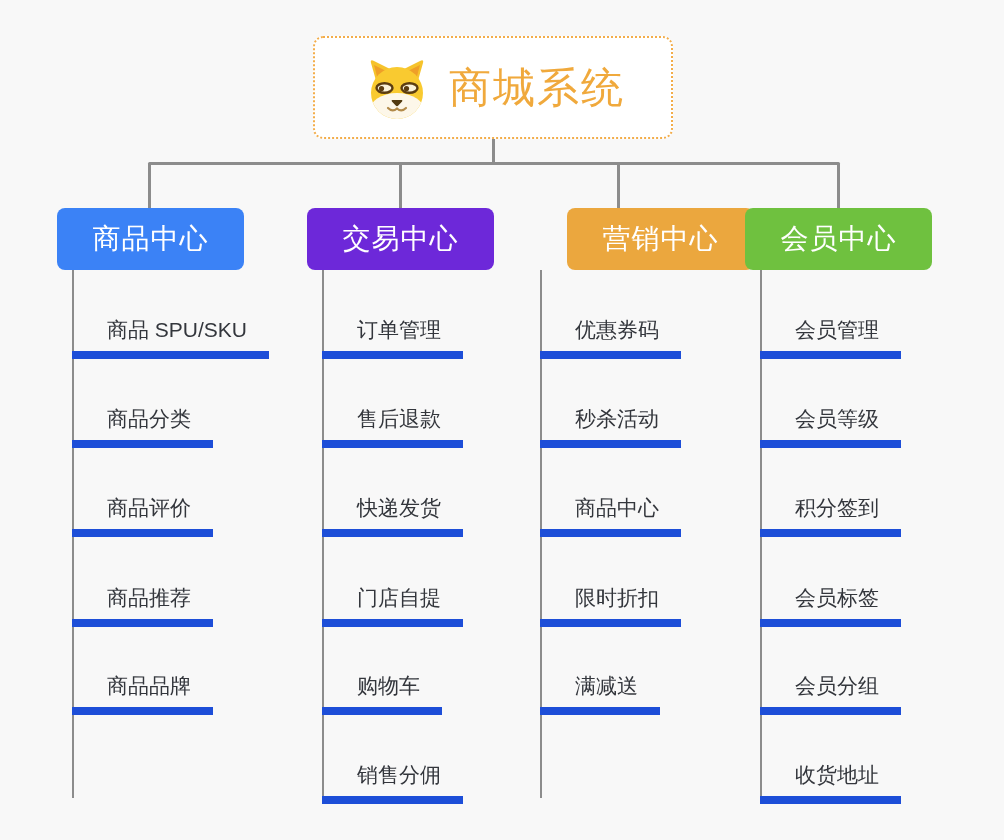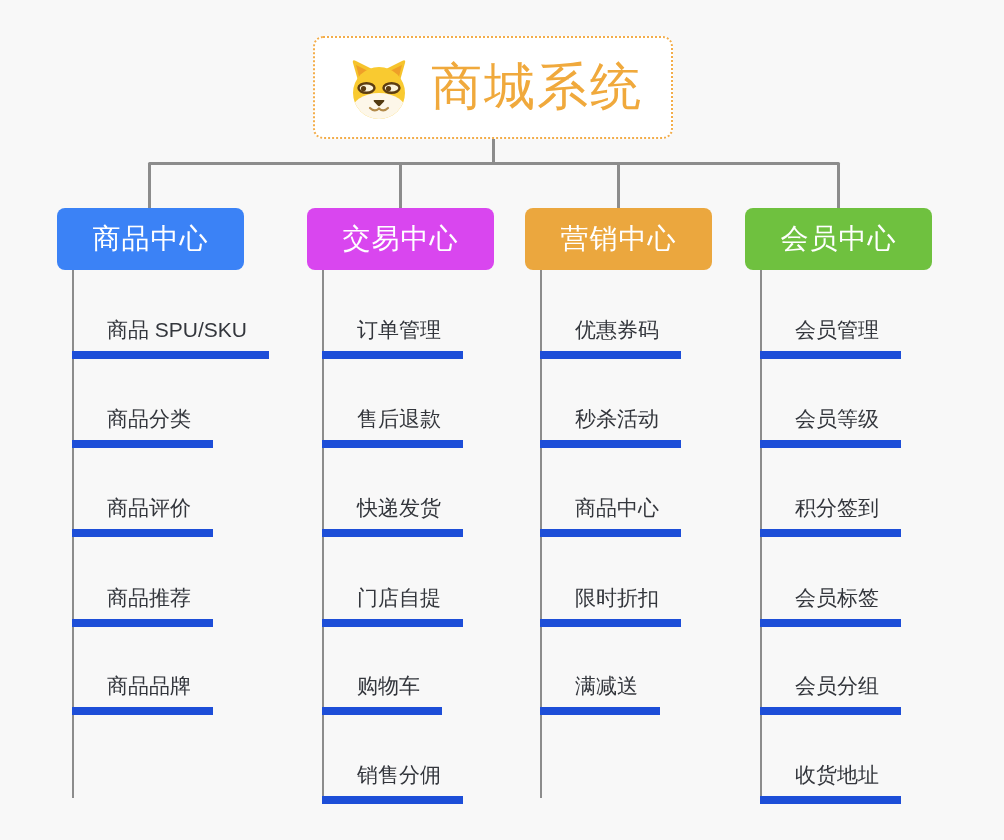--- a/index.html
+++ b/index.html
@@ -19,7 +19,7 @@
     display:flex;align-items:center;justify-content:center;gap:16px;
   }
   .root-title{
-    font-size:51px;letter-spacing:2px;color:#f0a93c;font-weight:500;
+    font-size:42px;letter-spacing:2px;color:#f0a93c;font-weight:500;
   }
   .dog-icon{width:72px;height:64px;flex:0 0 auto;}
 

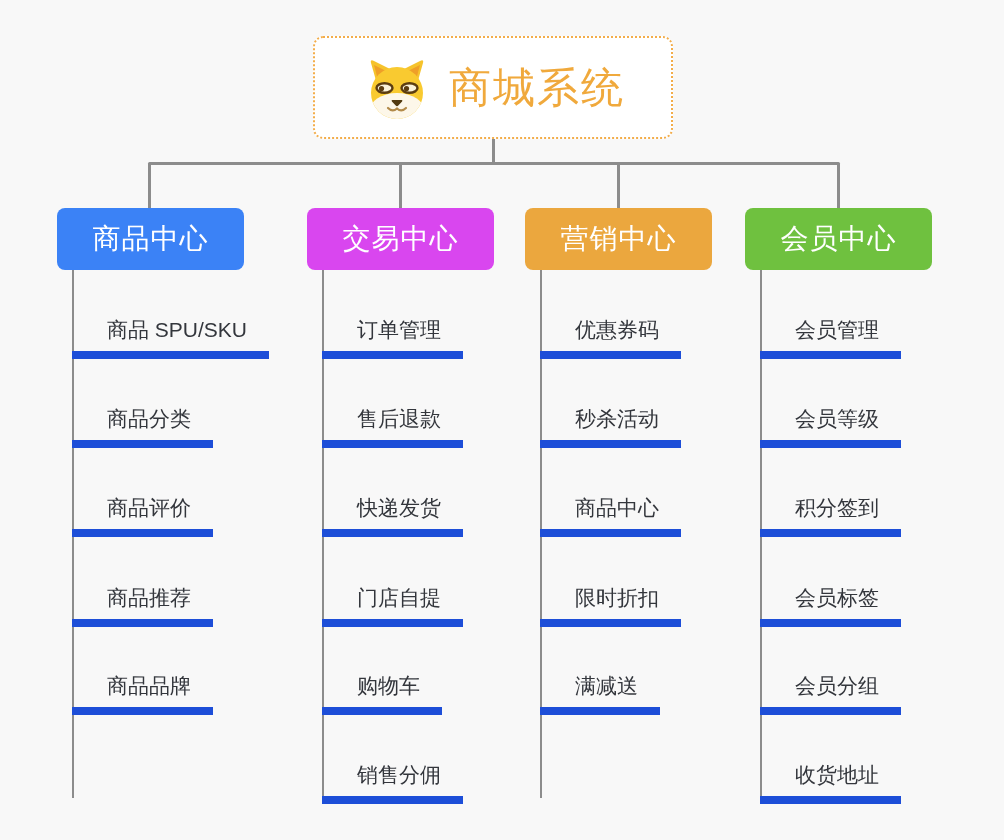--- a/index.html
+++ b/index.html
@@ -118,7 +118,7 @@
     <div class="item">商品品牌</div>
   </div>
 
-  <div class="branch-header b1" style="background-color: #d946ef;">交易中心</div>
+  <div class="branch-header b1" style="background-color: #6d28d9;">交易中心</div>
   <div class="branch-items b1">
     <div class="item">订单管理</div>
     <div class="item">售后退款</div>

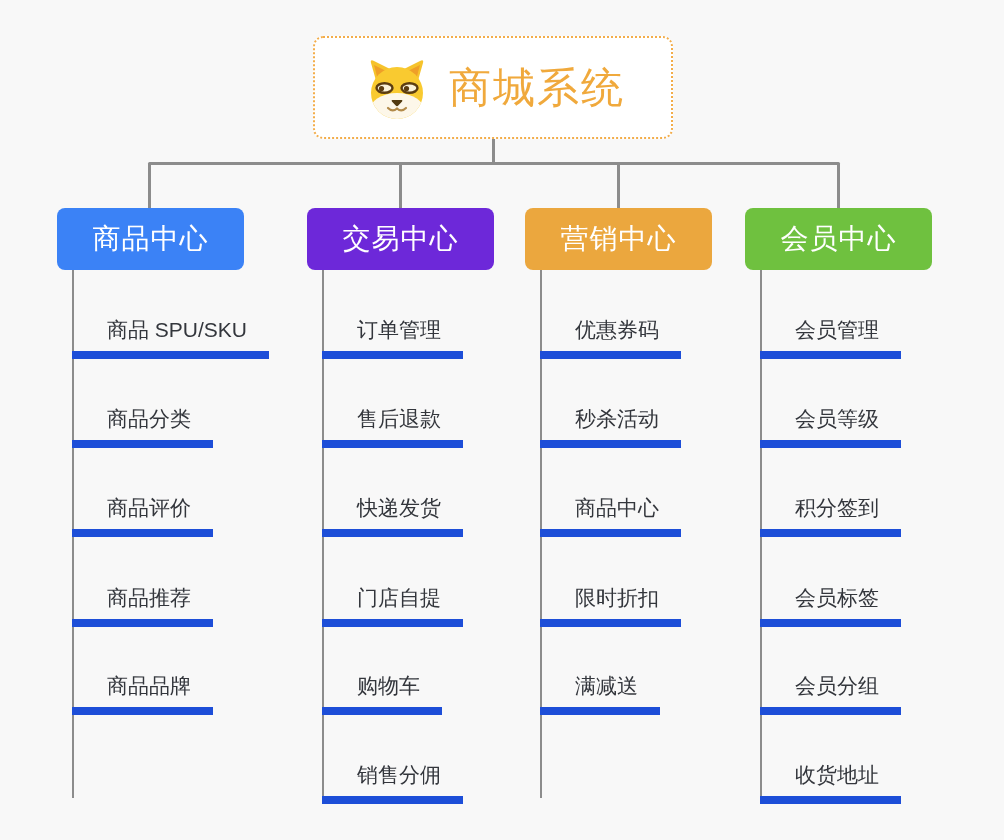--- a/index.html
+++ b/index.html
@@ -128,7 +128,7 @@
     <div class="item">销售分佣</div>
   </div>
 
-  <div class="branch-header b2" style="background-color: rgb(235, 167, 62);">营销中心</div>
+  <div class="branch-header b2" style="background-color: rgb(235, 167, 62); margin-left: 42px;">营销中心</div>
   <div class="branch-items b2">
     <div class="item">优惠券码</div>
     <div class="item">秒杀活动</div>

